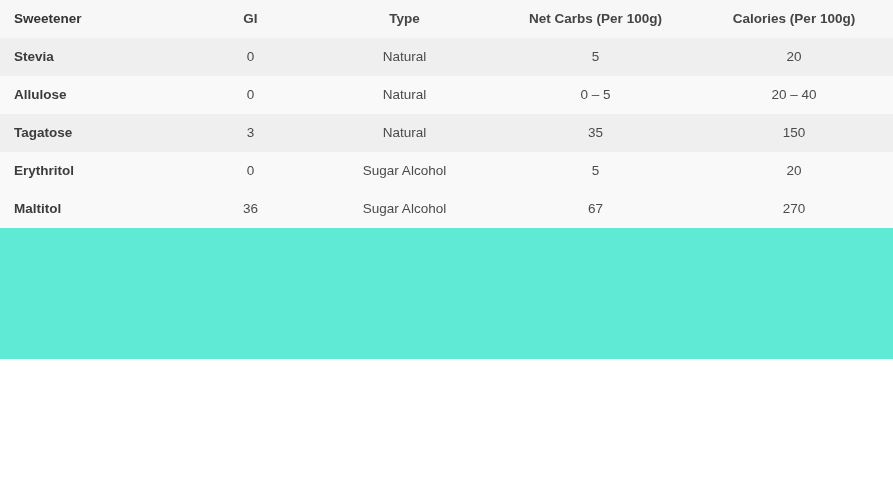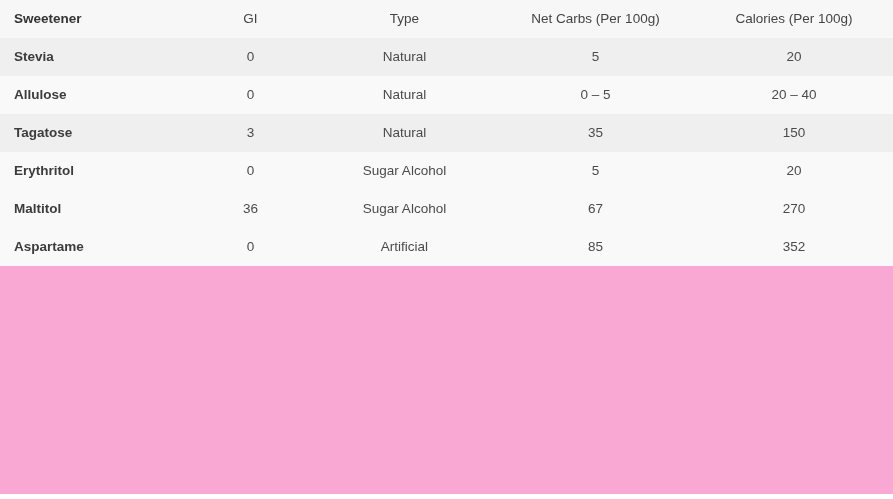--- a/index.html
+++ b/index.html
@@ -16,9 +16,9 @@
   }
   .table-wrap {
     width: 893px;
-    height: 494px;
+    height: 359px;
     overflow: hidden;
-    background: #f9a8d4;
+    background: #5eead4;
   }
   table.sweetener-table {
     width: 893px;

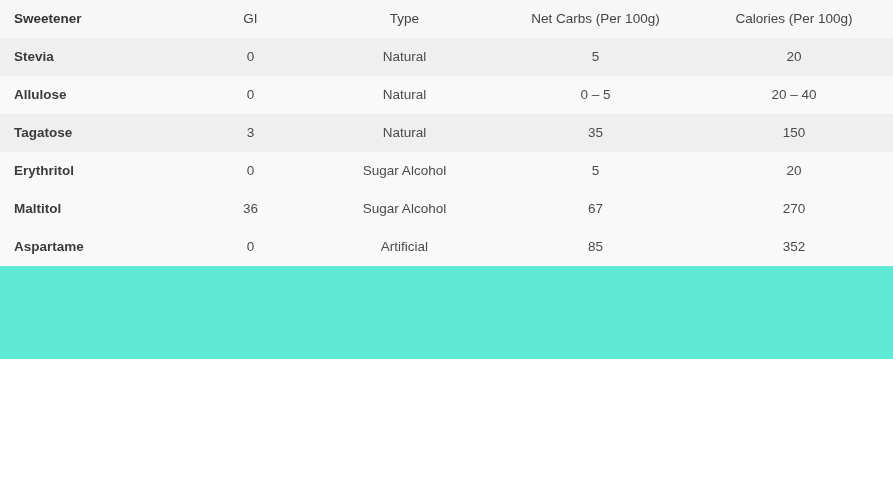--- a/index.html
+++ b/index.html
@@ -35,7 +35,7 @@
   table.sweetener-table thead th {
     background: #f7f7f7;
     color: #3f3f3f;
-    font-weight: normal;
+    font-weight: bold;
     font-size: 13.5px;
     height: 38px;
     line-height: 38px;

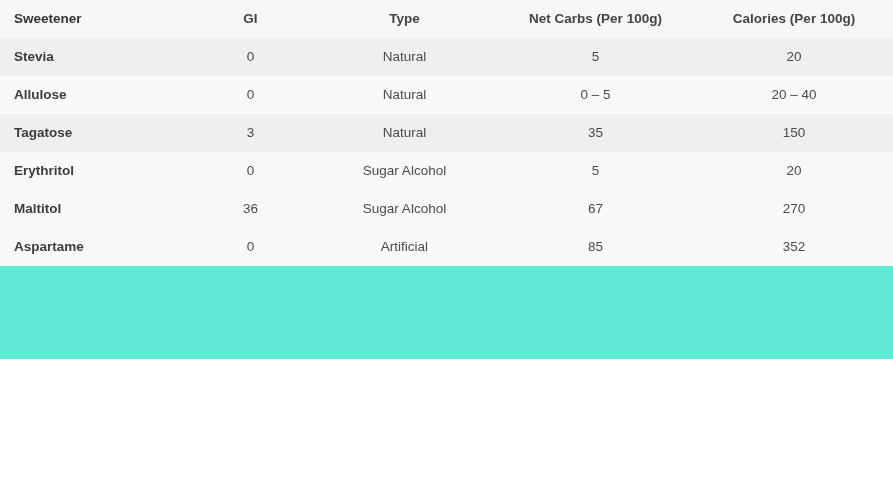--- a/index.html
+++ b/index.html
@@ -131,13 +131,6 @@
         <td class="td-center">67</td>
         <td class="td-center">270</td>
       </tr>
-      <tr class="row-even">
-        <td class="td-name">Aspartame</td>
-        <td class="td-center">0</td>
-        <td class="td-center">Artificial</td>
-        <td class="td-center">85</td>
-        <td class="td-center">352</td>
-      </tr>
     </tbody>
   </table>
 </div>

